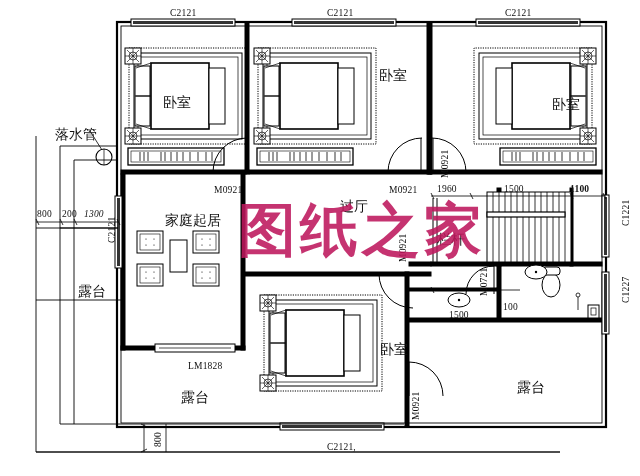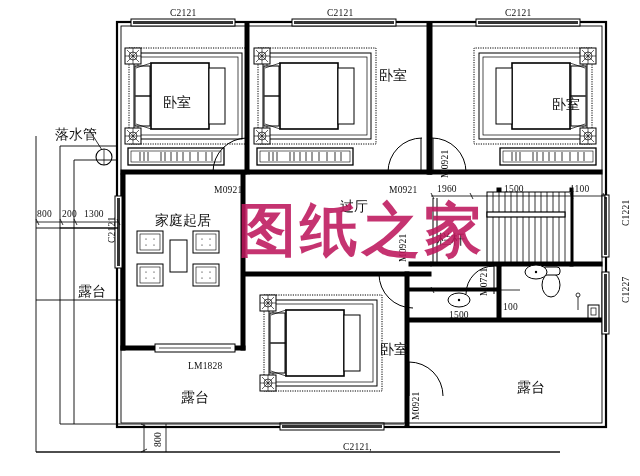--- a/index.html
+++ b/index.html
@@ -311,7 +311,7 @@
 <div class="lbl dim" style="left:84px;top:210px;">1300</div>
 <div class="lbl dim" style="left:437px;top:185px;">1960</div>
 <div class="lbl dim" style="left:504px;top:185px;">1500</div>
-<div class="lbl dim" style="left:570px;top:185px;">1100</div>
+<div class="lbl dim" style="left:570px;top:185px;font-weight:bold;">1100</div>
 <div class="lbl dim" style="left:449px;top:311px;">1500</div>
 <div class="lbl dim" style="left:503px;top:303px;text-align:right;">100</div>
 <div class="lbl dim rot90" style="left:154px;top:447px;">800</div>

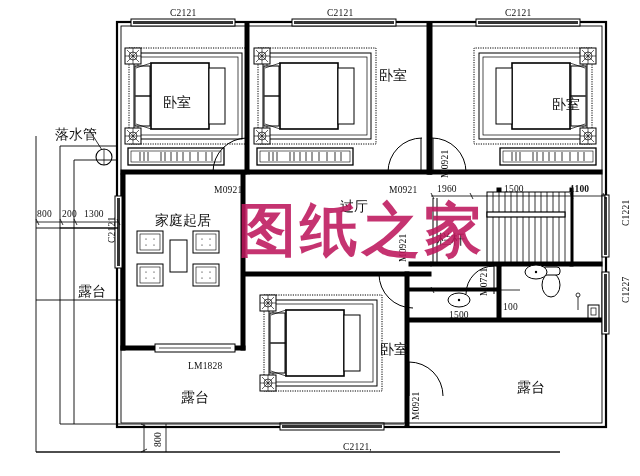--- a/index.html
+++ b/index.html
@@ -308,7 +308,7 @@
 
 <div class="lbl dim" style="left:37px;top:210px;">800</div>
 <div class="lbl dim" style="left:62px;top:210px;">200</div>
-<div class="lbl dim" style="left:84px;top:210px;">1300</div>
+<div class="lbl dim" style="left:84px;top:210px;font-style:italic;">1300</div>
 <div class="lbl dim" style="left:437px;top:185px;">1960</div>
 <div class="lbl dim" style="left:504px;top:185px;">1500</div>
 <div class="lbl dim" style="left:570px;top:185px;font-weight:bold;">1100</div>

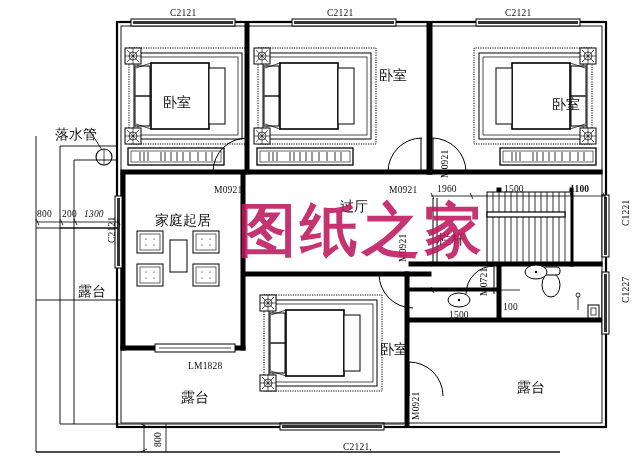--- a/index.html
+++ b/index.html
@@ -281,7 +281,7 @@
 <div class="lbl cn" style="left:379px;top:68px;">卧室</div>
 <div class="lbl cn" style="left:552px;top:97px;">卧室</div>
 <div class="lbl cn" style="left:380px;top:342px;">卧室</div>
-<div class="lbl cn" style="left:155px;top:213px;">家庭起居</div>
+<div class="lbl cn" style="left:165px;top:213px;">家庭起居</div>
 <div class="lbl cn" style="left:340px;top:199px;">过厅</div>
 <div class="lbl cn" style="left:78px;top:284px;">露台</div>
 <div class="lbl cn" style="left:181px;top:390px;">露台</div>

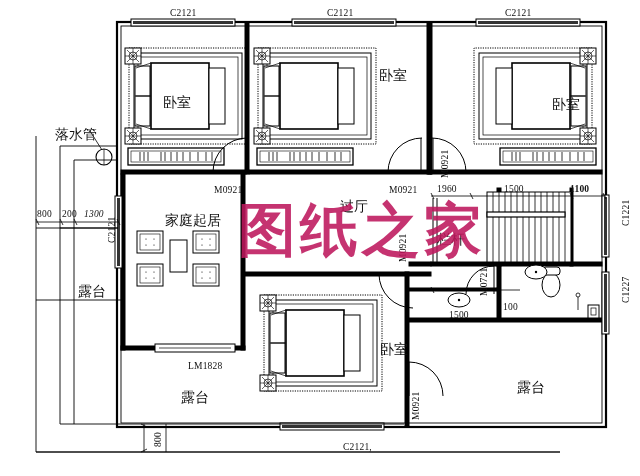--- a/index.html
+++ b/index.html
@@ -296,7 +296,7 @@
 <div class="lbl code rot90" style="left:108px;top:243px;">C2121</div>
 <div class="lbl code rot90" style="left:622px;top:226px;">C1221</div>
 <div class="lbl code rot90" style="left:622px;top:303px;">C1227</div>
-<div class="lbl code" style="left:327px;top:443px;margin-left:16px;">C2121,</div>
+<div class="lbl code" style="left:327px;top:443px;">C2121,</div>
 
 <div class="lbl code" style="left:214px;top:186px;">M0921</div>
 <div class="lbl code" style="left:389px;top:186px;">M0921</div>

